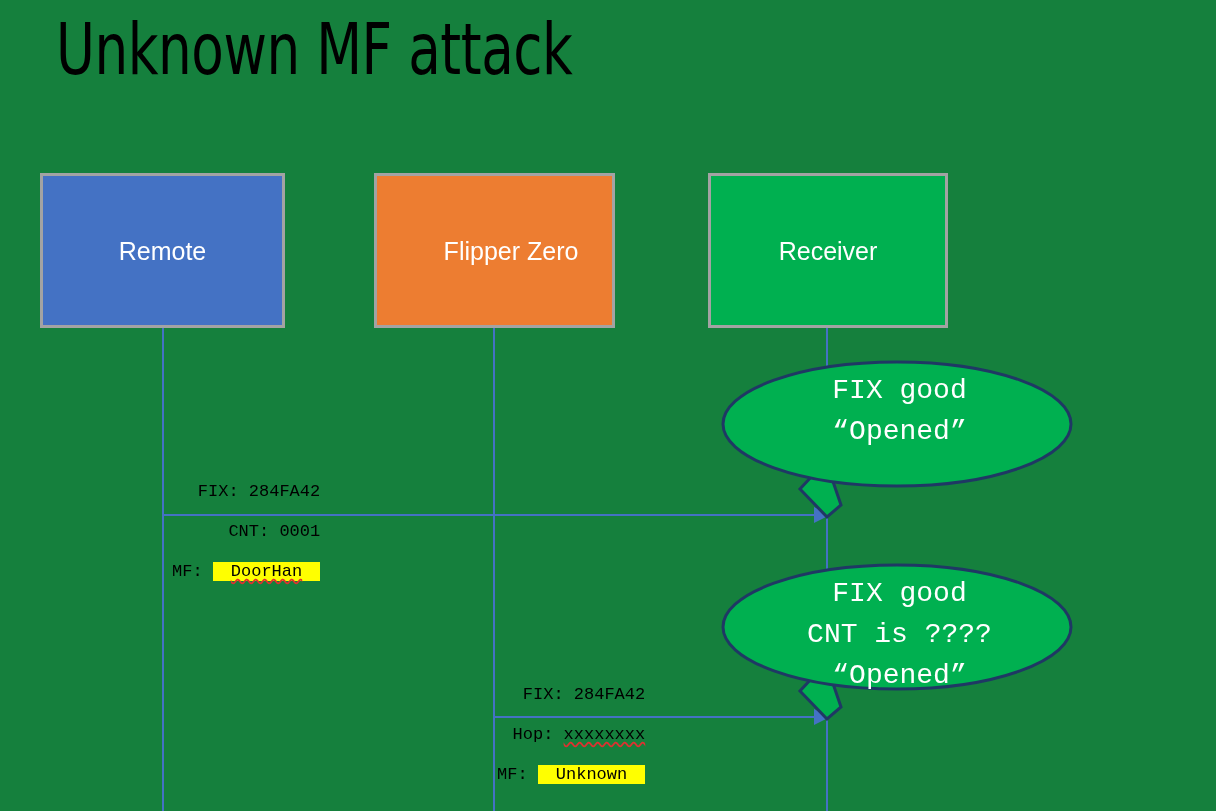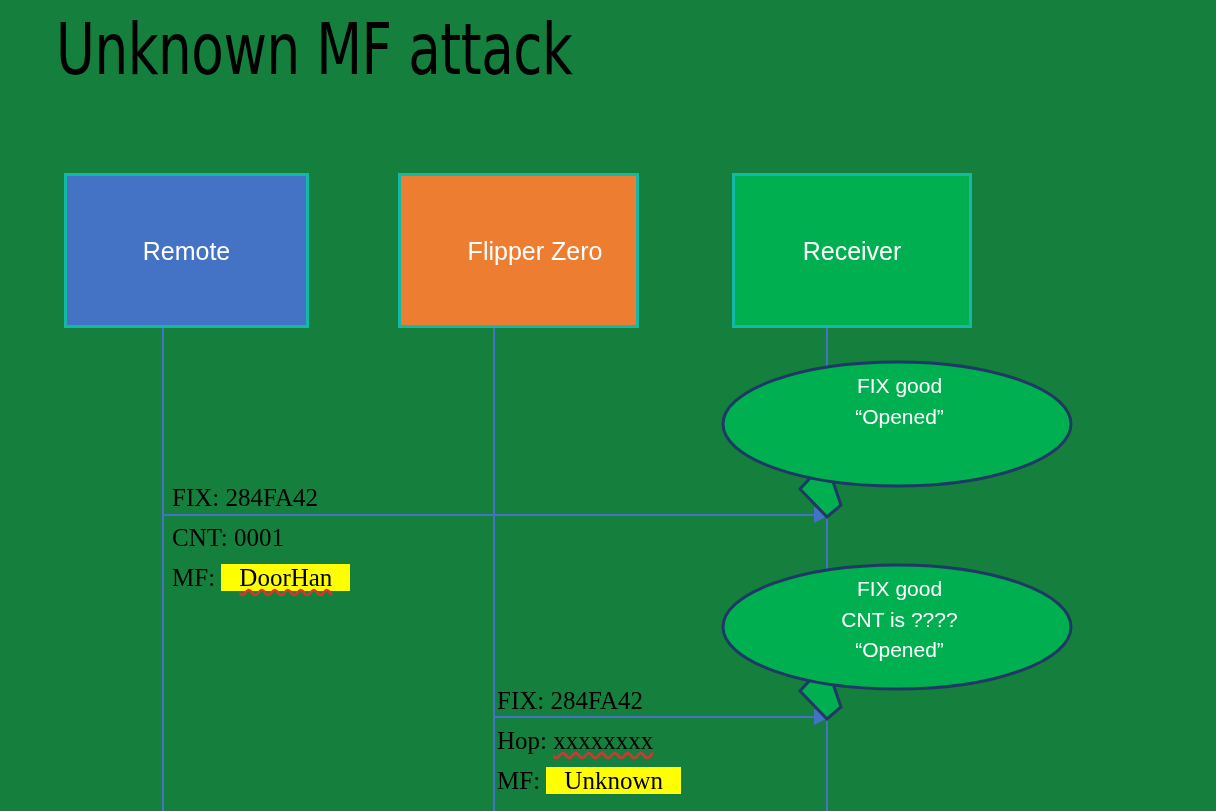--- a/index.html
+++ b/index.html
@@ -52,11 +52,10 @@
   .actor-box {
     position: absolute;
     box-sizing: border-box;
-    border: 3px solid #14b8a6;
+    border: 3px solid #a3a3a3;
     display: flex;
     align-items: center;
     justify-content: center;
-    margin-left: 24px;
   }
   .actor-label {
     color: #ffffff;

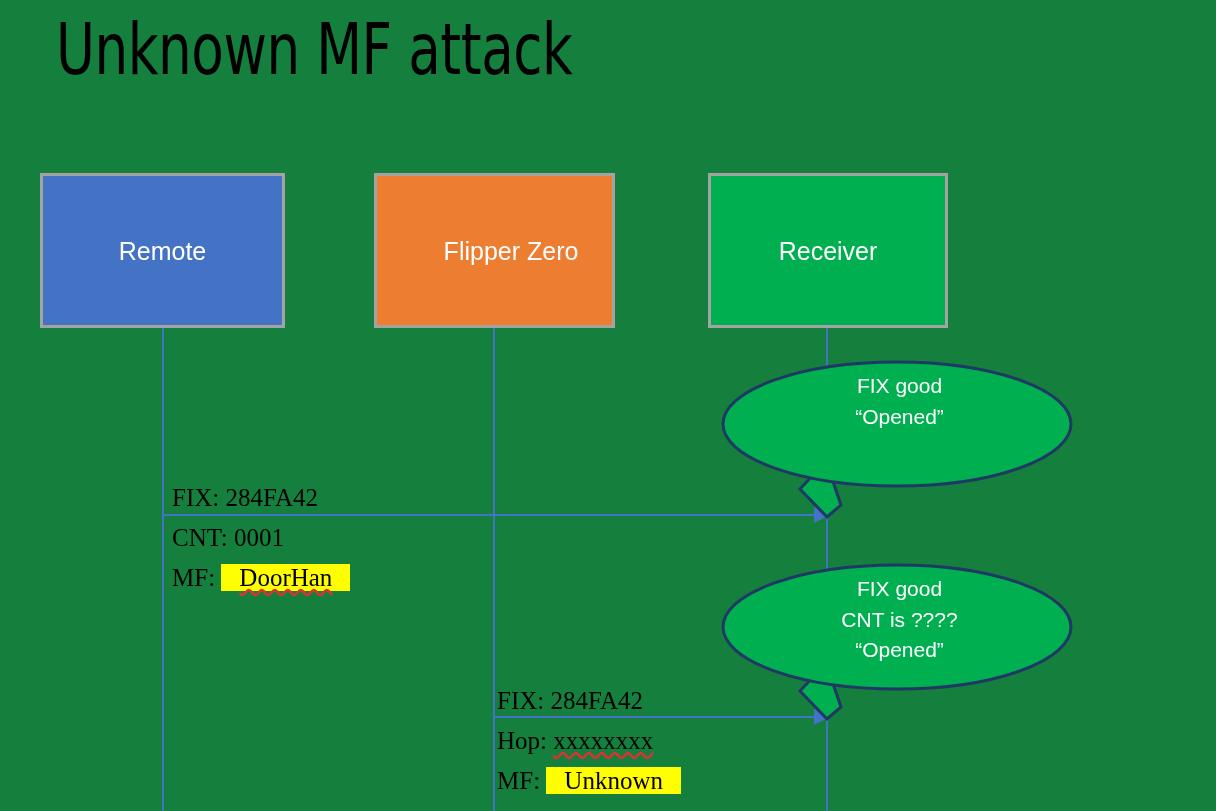--- a/index.html
+++ b/index.html
@@ -75,8 +75,8 @@
   .callout-text {
     position: absolute;
     color: #ffffff;
-    font-size: 21px;
-    font-family: Liberation Sans, sans-serif;
+    font-size: 28px;
+    font-family: Liberation Mono, monospace;
     line-height: 1.46;
     text-align: center;
     white-space: nowrap;

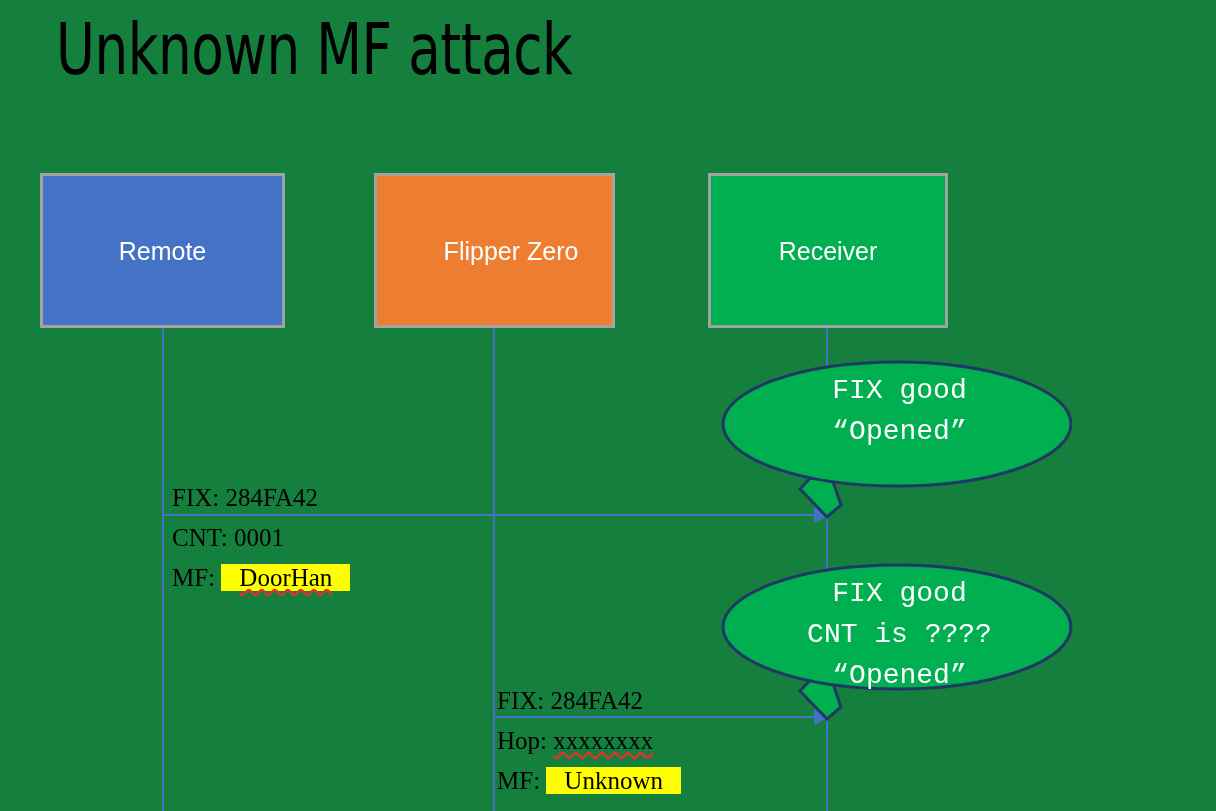--- a/index.html
+++ b/index.html
@@ -88,11 +88,12 @@
   
   .msg-block {
     position: absolute;
-    font-size: 25px;
+    font-size: 17px;
     color: #000000;
-    font-family: Liberation Serif, serif;
+    font-family: Liberation Mono, monospace;
     line-height: 1.6;
     white-space: nowrap;
+    text-align: right;
   }
   #msg-block-1 { left: 172px; top: 478px; }
   #msg-block-2 { left: 497px; top: 681px; }

